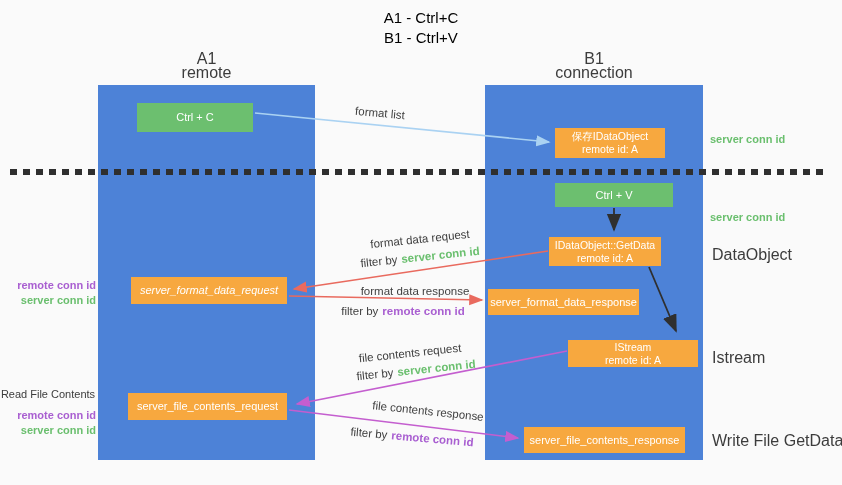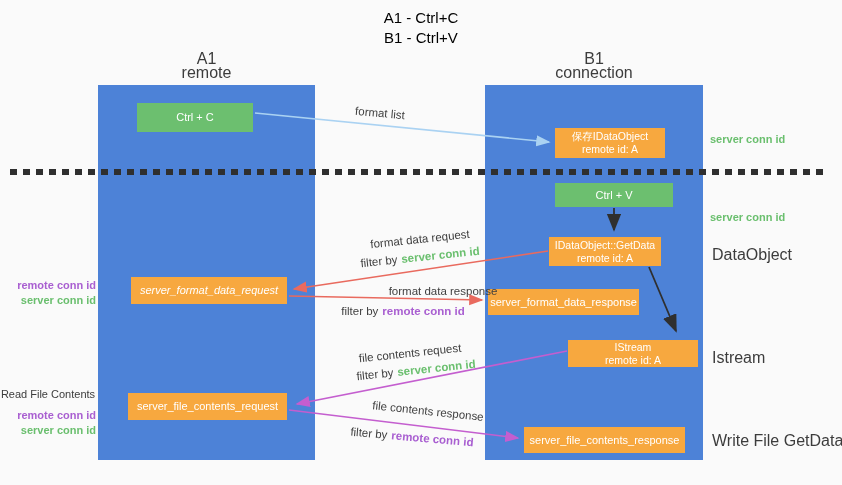--- a/index.html
+++ b/index.html
@@ -137,7 +137,7 @@
     <span>filter by</span><span class="green-text sep">server conn id</span>
   </div>
 
-  <div class="edge-label" style="left:415px; top:291px; transform:translate(-50%,-50%);margin-left:28px;">format data response</div>
+  <div class="edge-label" style="left:415px; top:291px; transform:translate(-50%,-50%);">format data response</div>
   <div class="edge-label" style="left:403px; top:311px; transform:translate(-50%,-50%);">
     <span>filter by</span><span class="purple-text sep">remote conn id</span>
   </div>

